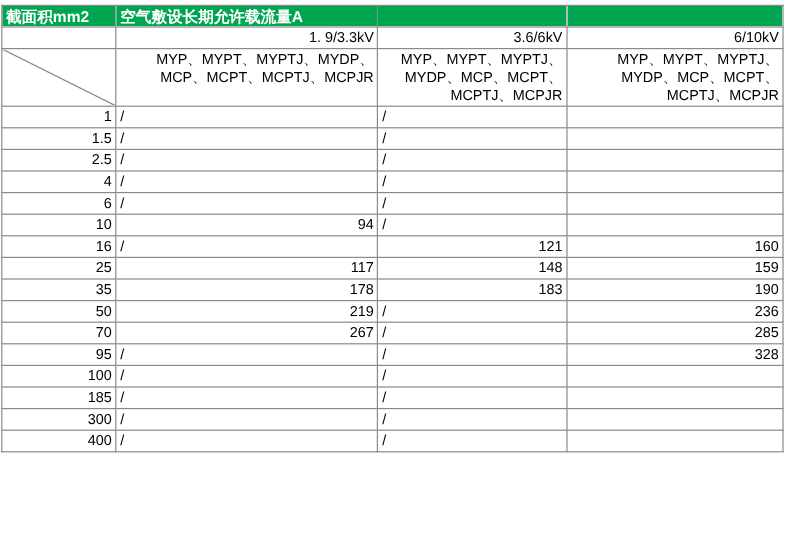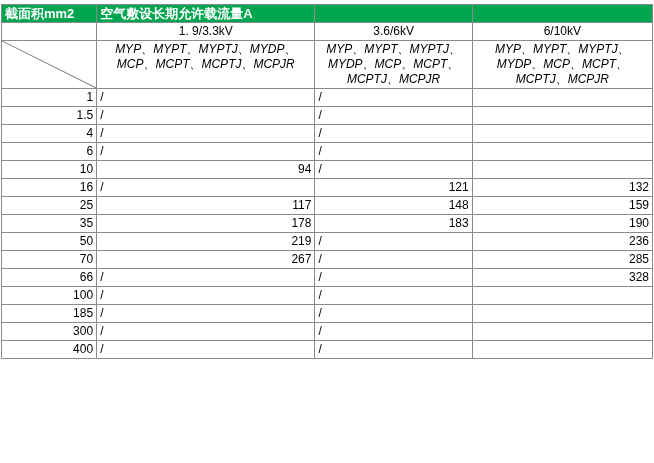--- a/index.html
+++ b/index.html
@@ -70,7 +70,7 @@
     padding-right: 4px;
   }
   .left {
-    text-align: center;
+    text-align: right;
   }
   .slash {
     text-align: left;

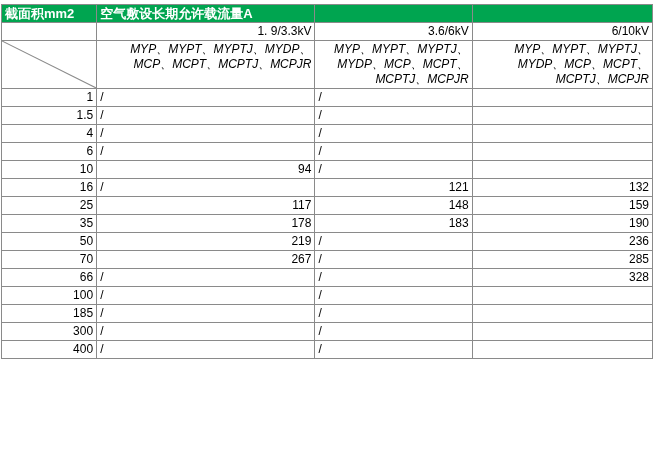--- a/index.html
+++ b/index.html
@@ -63,7 +63,6 @@
     height: 44px;
     line-height: 16px;
     padding-top: 2px;
-    font-style: italic;
   }
   .num {
     text-align: right;

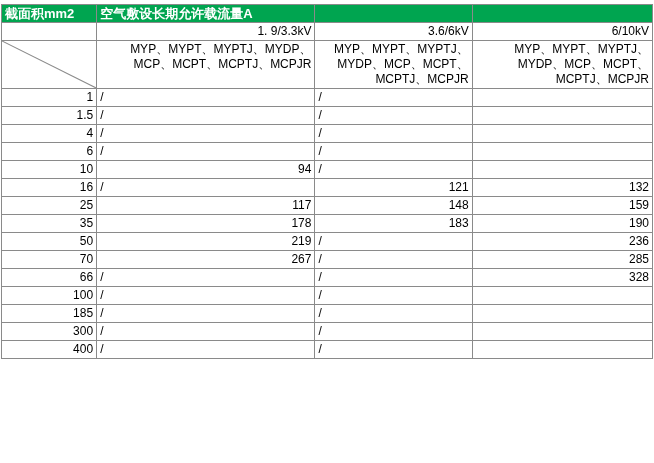--- a/index.html
+++ b/index.html
@@ -143,6 +143,12 @@
         <td class="slash"></td>
       </tr>
       <tr>
+        <td class="num">2.5</td>
+        <td class="slash">/</td>
+        <td class="slash">/</td>
+        <td class="slash"></td>
+      </tr>
+      <tr>
         <td class="num">4</td>
         <td class="slash">/</td>
         <td class="slash">/</td>

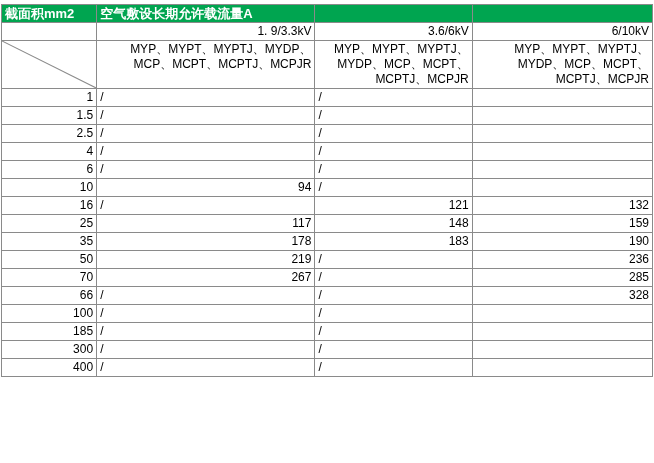--- a/index.html
+++ b/index.html
@@ -170,7 +170,7 @@
         <td class="num">16</td>
         <td class="slash">/</td>
         <td class="num">121</td>
-        <td class="num">132</td>
+        <td class="num">160</td>
       </tr>
       <tr>
         <td class="num">25</td>

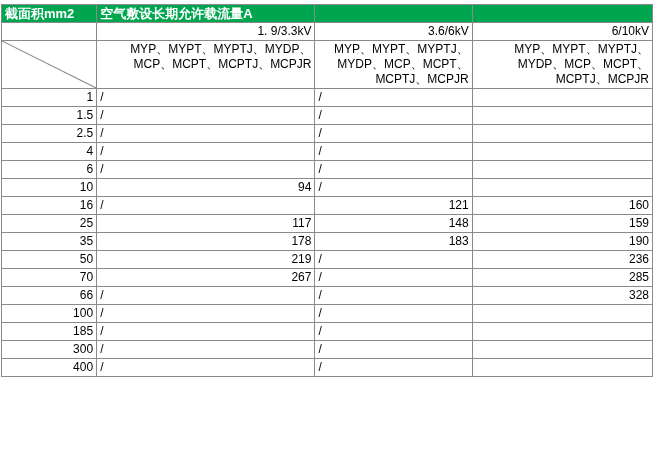--- a/index.html
+++ b/index.html
@@ -197,7 +197,7 @@
         <td class="num">285</td>
       </tr>
       <tr>
-        <td class="num">66</td>
+        <td class="num">95</td>
         <td class="slash">/</td>
         <td class="slash">/</td>
         <td class="num">328</td>

